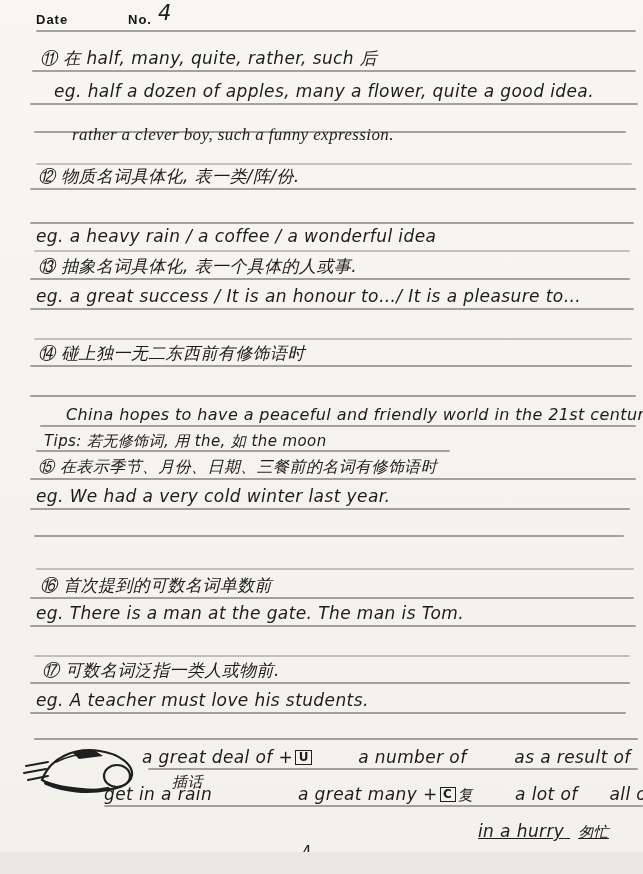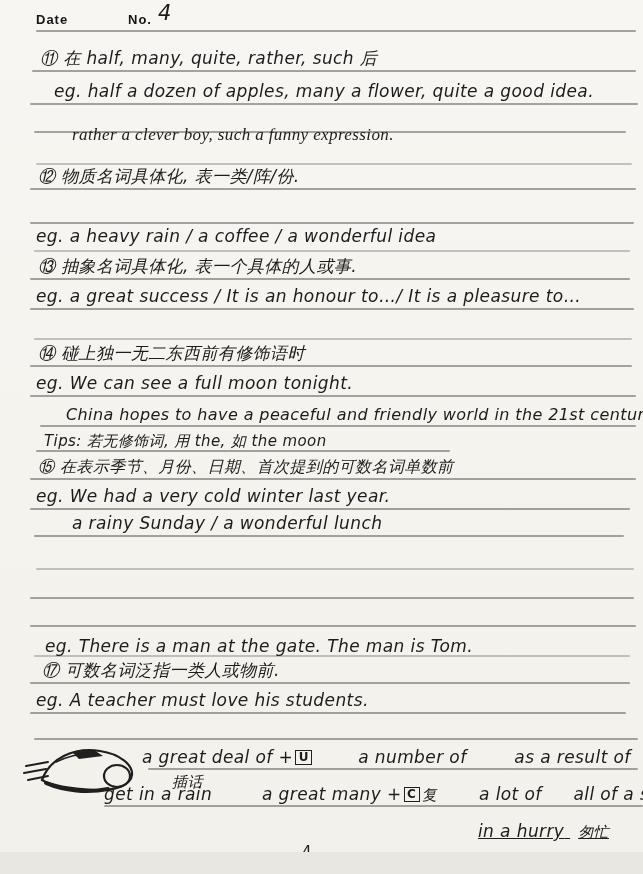--- a/index.html
+++ b/index.html
@@ -84,7 +84,6 @@
   <span class="hw" style="top:285px;left:36px;">eg. a great success / It is an honour to…/ It is a pleasure to…</span>
 
   <span class="hw" style="top:342px;left:38px;">⑭ 碰上独一无二东西前有修饰语时</span>
-  <span class="hw" style="top:372px;left:36px;">eg. We can see a full moon tonight.</span>
   <span class="hw mid" style="top:404px;left:66px;">China hopes to have a peaceful and friendly world in the 21st century.</span>
   <span class="hw small" style="top:430px;left:44px;">Tips: 若无修饰词, 用 the, 如 the moon</span>
 

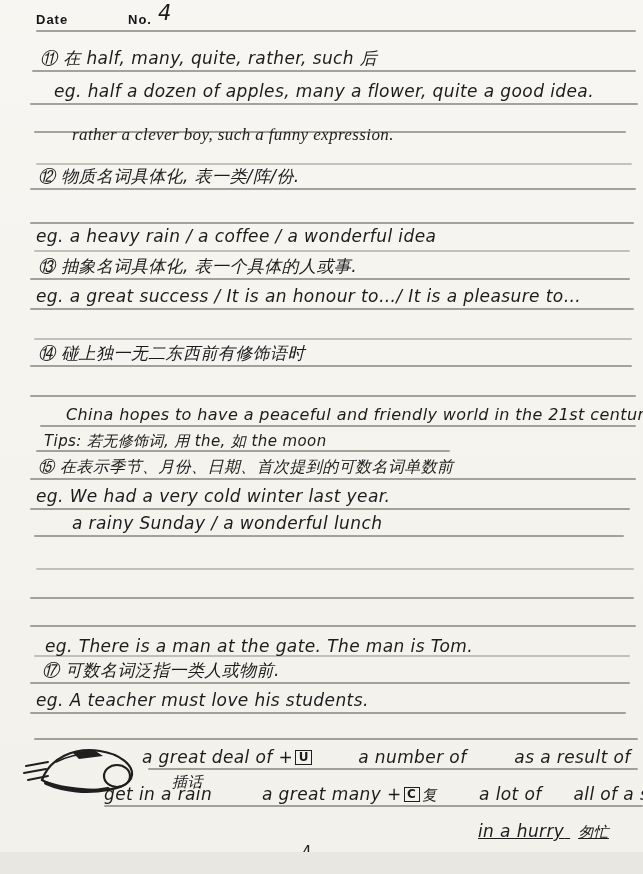--- a/index.html
+++ b/index.html
@@ -87,7 +87,7 @@
   <span class="hw mid" style="top:404px;left:66px;">China hopes to have a peaceful and friendly world in the 21st century.</span>
   <span class="hw small" style="top:430px;left:44px;">Tips: 若无修饰词, 用 the, 如 the moon</span>
 
-  <span class="hw mid" style="top:456px;left:38px;">⑮ 在表示季节、月份、日期、首次提到的可数名词单数前</span>
+  <span class="hw mid" style="top:456px;left:38px;">⑮ 在表示季节、月份、日期、三餐前的名词有修饰语时</span>
   <span class="hw" style="top:485px;left:36px;">eg. We had a very cold winter last year.</span>
   <span class="hw" style="top:512px;left:72px;">a rainy Sunday / a wonderful lunch</span>
 

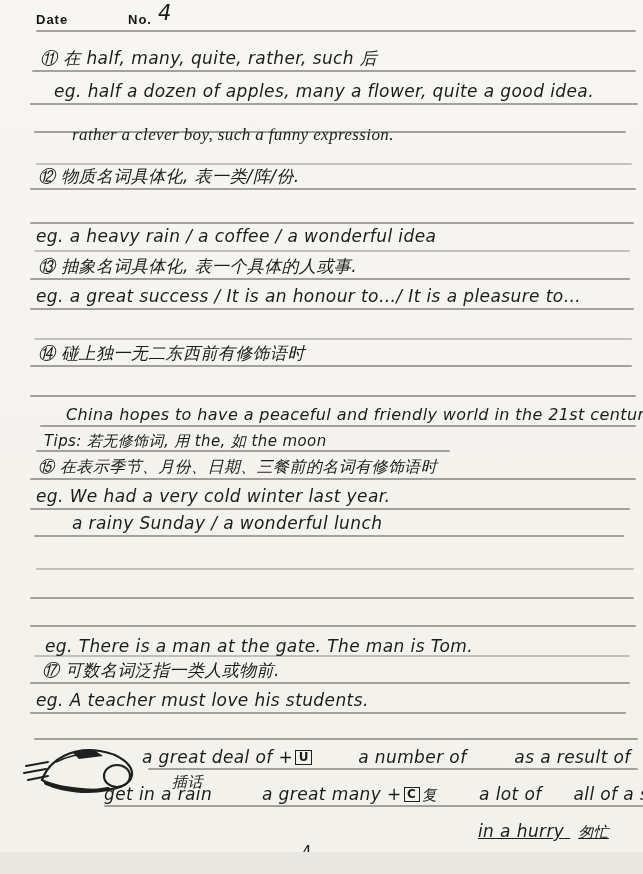--- a/index.html
+++ b/index.html
@@ -89,7 +89,6 @@
 
   <span class="hw mid" style="top:456px;left:38px;">⑮ 在表示季节、月份、日期、三餐前的名词有修饰语时</span>
   <span class="hw" style="top:485px;left:36px;">eg. We had a very cold winter last year.</span>
-  <span class="hw" style="top:512px;left:72px;">a rainy Sunday / a wonderful lunch</span>
 
   <span class="hw" style="top:635px;left:36px;margin-left:9px;">eg. There is a man at the gate. The man is Tom.</span>
 

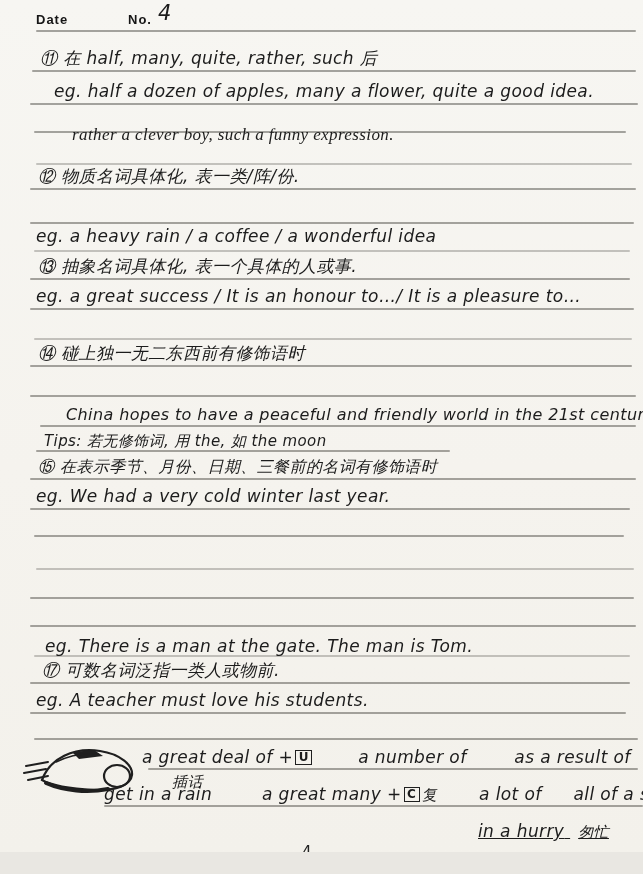--- a/index.html
+++ b/index.html
@@ -90,6 +90,7 @@
   <span class="hw mid" style="top:456px;left:38px;">⑮ 在表示季节、月份、日期、三餐前的名词有修饰语时</span>
   <span class="hw" style="top:485px;left:36px;">eg. We had a very cold winter last year.</span>
 
+  <span class="hw" style="top:574px;left:40px;">⑯ 首次提到的可数名词单数前</span>
   <span class="hw" style="top:635px;left:36px;margin-left:9px;">eg. There is a man at the gate. The man is Tom.</span>
 
   <span class="hw" style="top:659px;left:42px;">⑰ 可数名词泛指一类人或物前.</span>

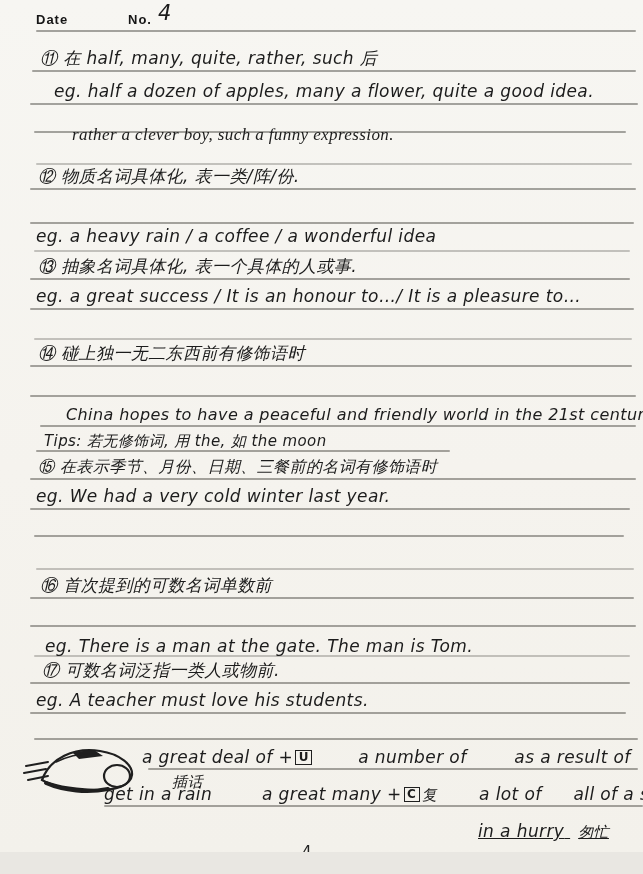--- a/index.html
+++ b/index.html
@@ -91,7 +91,7 @@
   <span class="hw" style="top:485px;left:36px;">eg. We had a very cold winter last year.</span>
 
   <span class="hw" style="top:574px;left:40px;">⑯ 首次提到的可数名词单数前</span>
-  <span class="hw" style="top:635px;left:36px;margin-left:9px;">eg. There is a man at the gate. The man is Tom.</span>
+  <span class="hw" style="top:602px;left:36px;">eg. There is a man at the gate. The man is Tom.</span>
 
   <span class="hw" style="top:659px;left:42px;">⑰ 可数名词泛指一类人或物前.</span>
   <span class="hw" style="top:689px;left:36px;">eg. A teacher must love his students.</span>

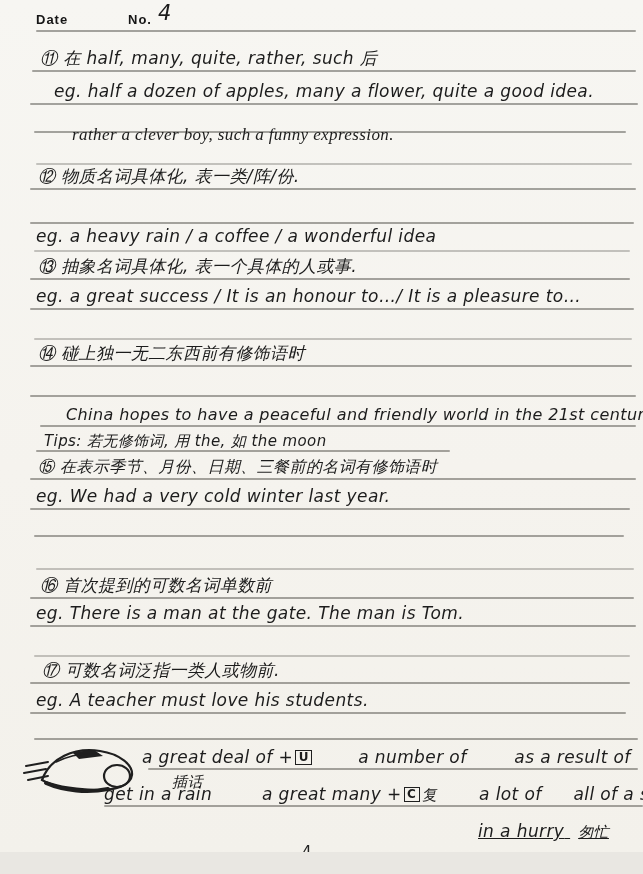--- a/index.html
+++ b/index.html
@@ -117,7 +117,7 @@
 
   <div class="hw" style="top:783px;left:104px;">
     <span>get in a rain</span>
-    <span style="margin-left:44px;">a great many +</span><span class="box">C</span><span class="annot">复</span>
+    <span style="margin-left:80px;">a great many +</span><span class="box">C</span><span class="annot">复</span>
     <span style="margin-left:36px;">a lot of</span>
     <span style="margin-left:26px;">all of a sudden</span>
   </div>

